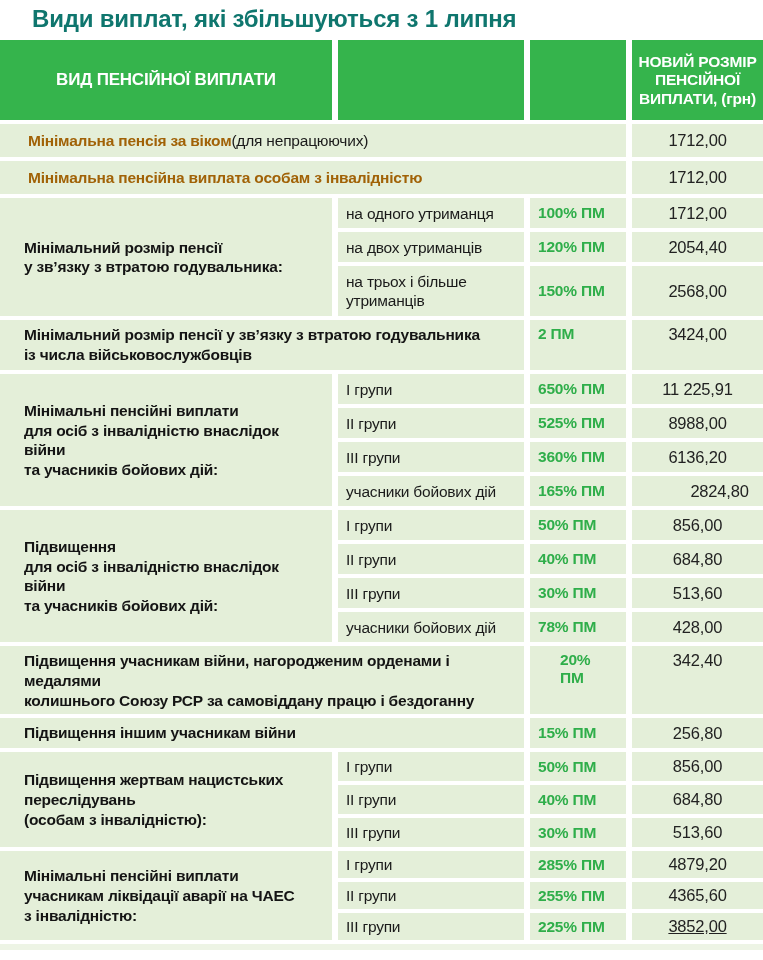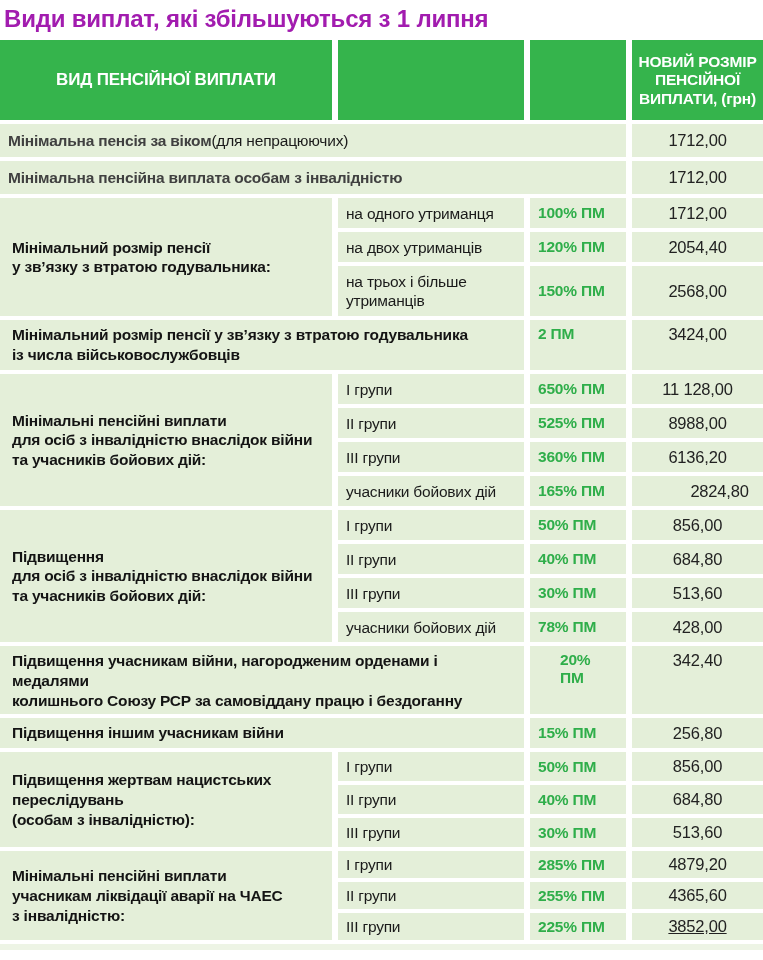--- a/index.html
+++ b/index.html
@@ -9,11 +9,12 @@
     letter-spacing:-0.2px;
   }
   .title{
-    color:#a21caf;
+    color:#0f766e;
     font-weight:bold;
     font-size:24px;
     line-height:1.1;
     padding:6px 4px 8px 4px;
+    margin-left:28px;
   }
   .grid{
     display:grid;

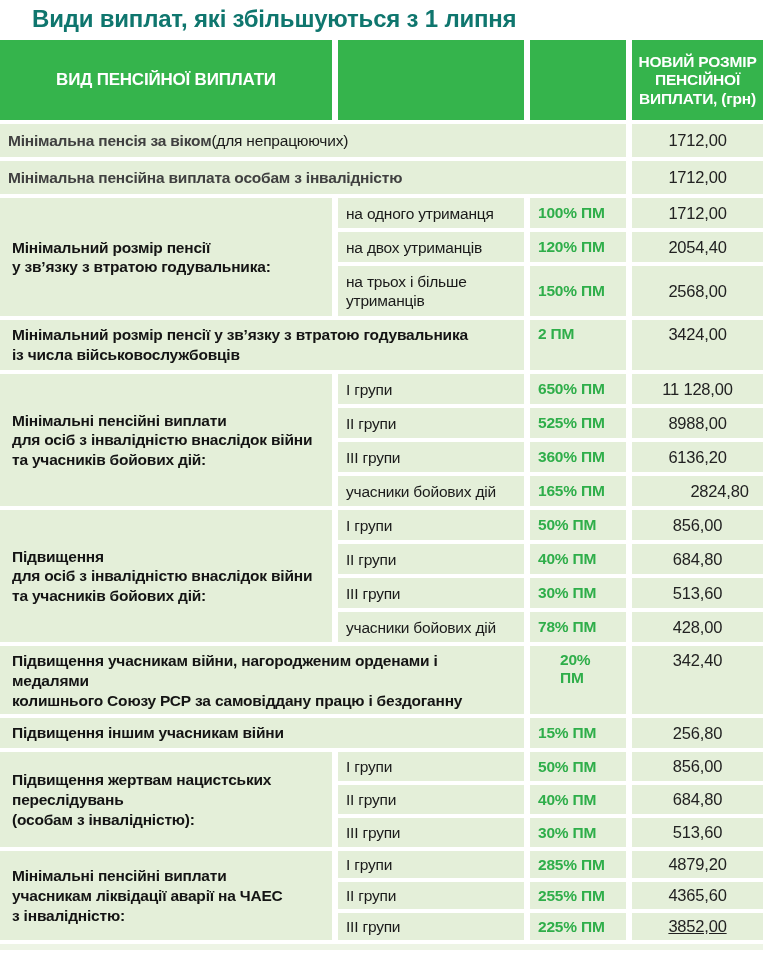--- a/index.html
+++ b/index.html
@@ -59,7 +59,7 @@
     white-space:pre-line;
     color:#1a1a1a;
   }
-  .sub b{font-weight:bold;color:#404040;}
+  .sub b{font-weight:bold;color:#a16207;margin-left:20px;}
   .pct{
     color:#2fae4a;
     font-weight:bold;

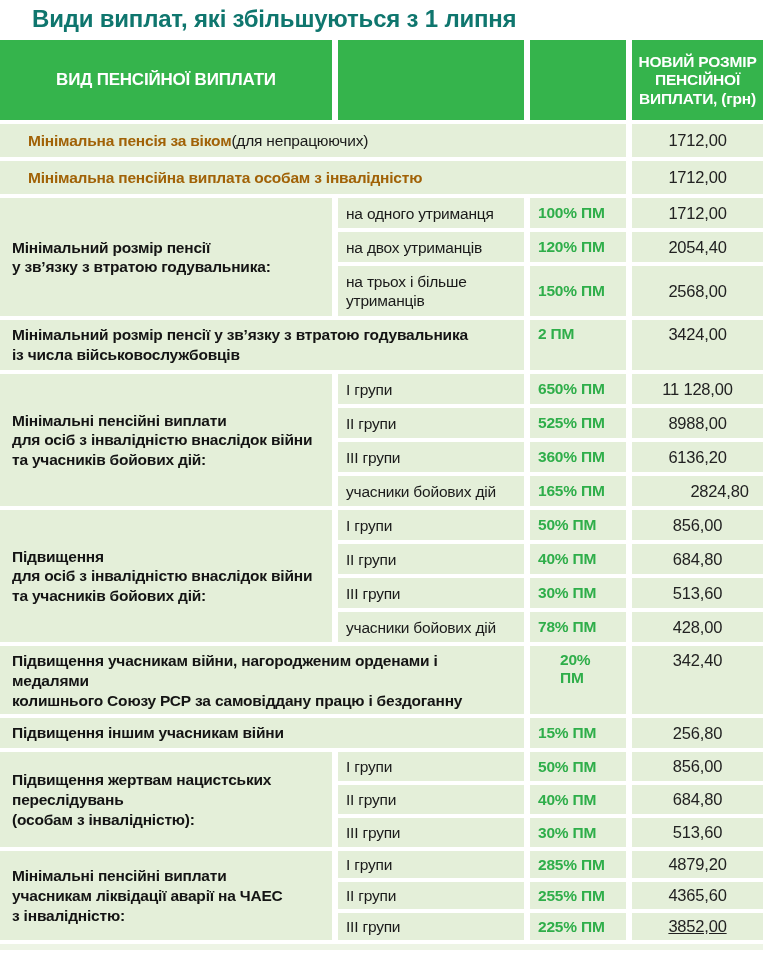--- a/index.html
+++ b/index.html
@@ -47,7 +47,7 @@
     font-weight:bold;
     font-size:15.5px;
     line-height:1.28;
-    padding:2px 12px;
+    padding:2px 24px;
     white-space:pre-line;
     color:#141414;
   }

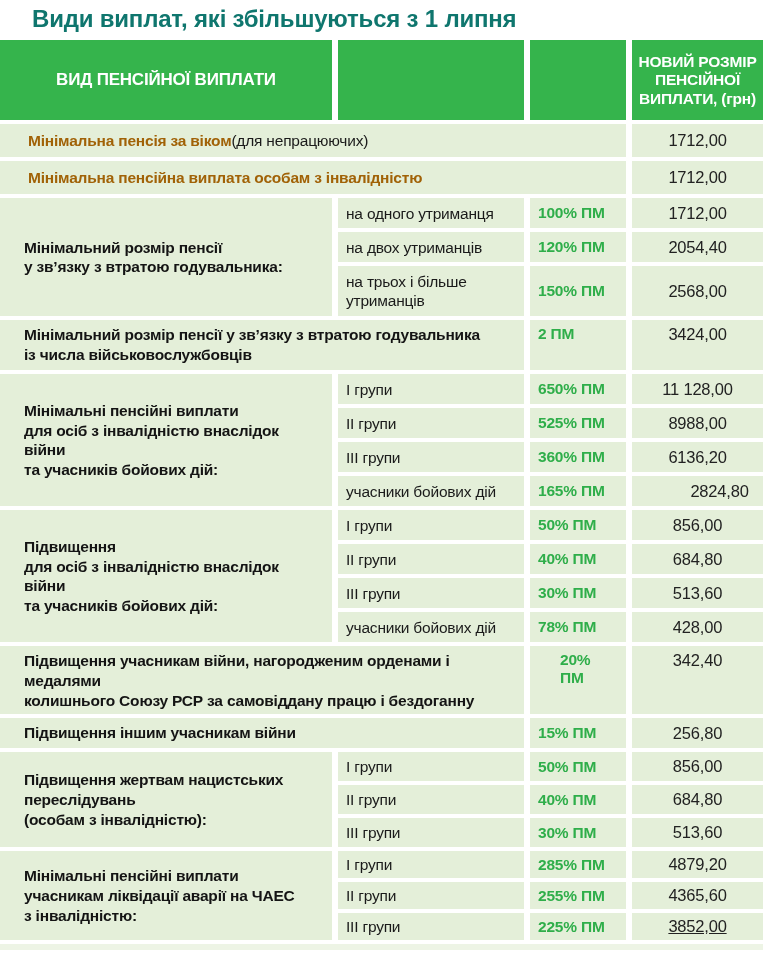--- a/index.html
+++ b/index.html
@@ -113,7 +113,7 @@
 та учасників бойових дій:</div>
     <div class="c sub" style="grid-area: 8 / 2 / span 1 / span 1;">І групи</div>
     <div class="c pct" style="grid-area: 8 / 3 / span 1 / span 1;">650% ПМ</div>
-    <div class="c val" style="grid-area: 8 / 4 / span 1 / span 1;">11 128,00</div>
+    <div class="c val" style="grid-area: 8 / 4 / span 1 / span 1;">11 225,91</div>
     <div class="c sub" style="grid-area: 9 / 2 / span 1 / span 1;">ІІ групи</div>
     <div class="c pct" style="grid-area: 9 / 3 / span 1 / span 1;">525% ПМ</div>
     <div class="c val" style="grid-area: 9 / 4 / span 1 / span 1;">8988,00</div>

